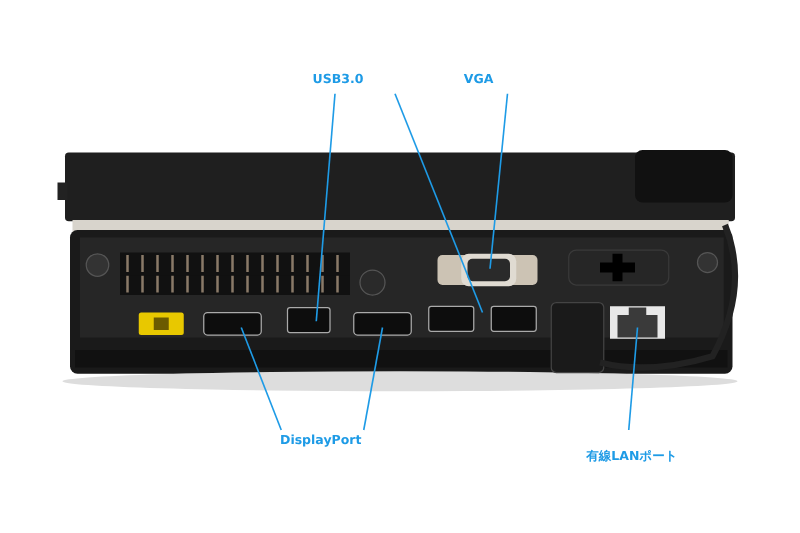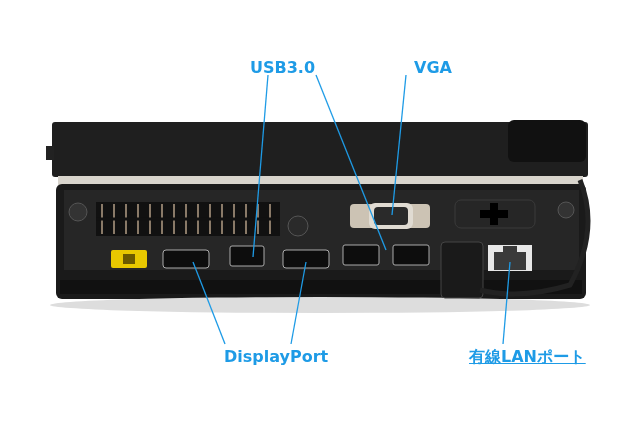--- a/index.html
+++ b/index.html
@@ -4,7 +4,7 @@
 <style>
   html,body{margin:0;padding:0;background:#fff;}
   body{width:640px;height:426px;position:relative;overflow:hidden;font-family:"DejaVu Sans",sans-serif;}
-  .label{position:absolute;color:#1e9be6;font-weight:bold;font-size:16px;white-space:nowrap;}
+  .label{position:absolute;color:#1e9be6;font-weight:bold;font-size:10px;white-space:nowrap;}
   svg.photo{position:absolute;left:0;top:0;}
 </style>
 </head>

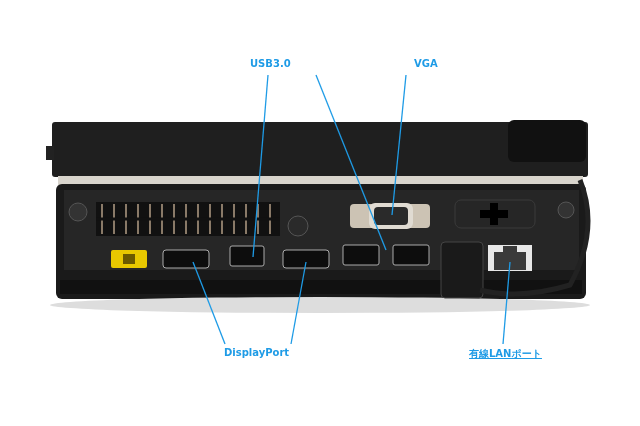--- a/index.html
+++ b/index.html
@@ -93,7 +93,7 @@
 </svg>
 
 <div class="label" style="left:250px;top:58px;">USB3.0</div>
-<div class="label" style="left:414px;top:58px;">VGA</div>
+<div class="label" style="left:371px;top:58px;">VGA</div>
 <div class="label" style="left:224px;top:347px;text-align:right;">DisplayPort</div>
 <div class="label" style="left:469px;top:347px;text-decoration:underline;">有線LANポート</div>
 

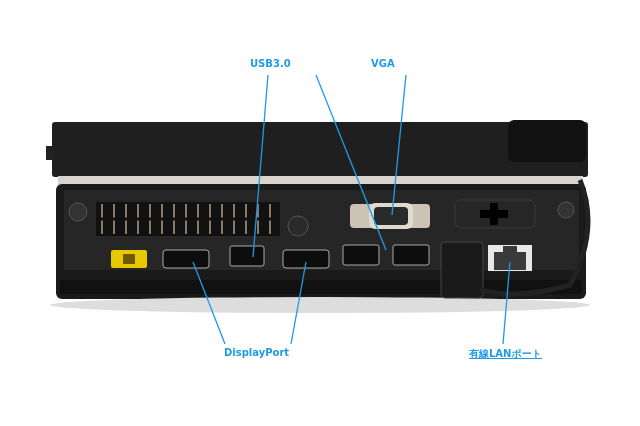--- a/index.html
+++ b/index.html
@@ -95,6 +95,6 @@
 <div class="label" style="left:250px;top:58px;">USB3.0</div>
 <div class="label" style="left:371px;top:58px;">VGA</div>
 <div class="label" style="left:224px;top:347px;text-align:right;">DisplayPort</div>
-<div class="label" style="left:469px;top:347px;text-decoration:underline;">有線LANポート</div>
+<div class="label" style="left:469px;top:358px;">有線LANポート</div>
 
 </body></html>

